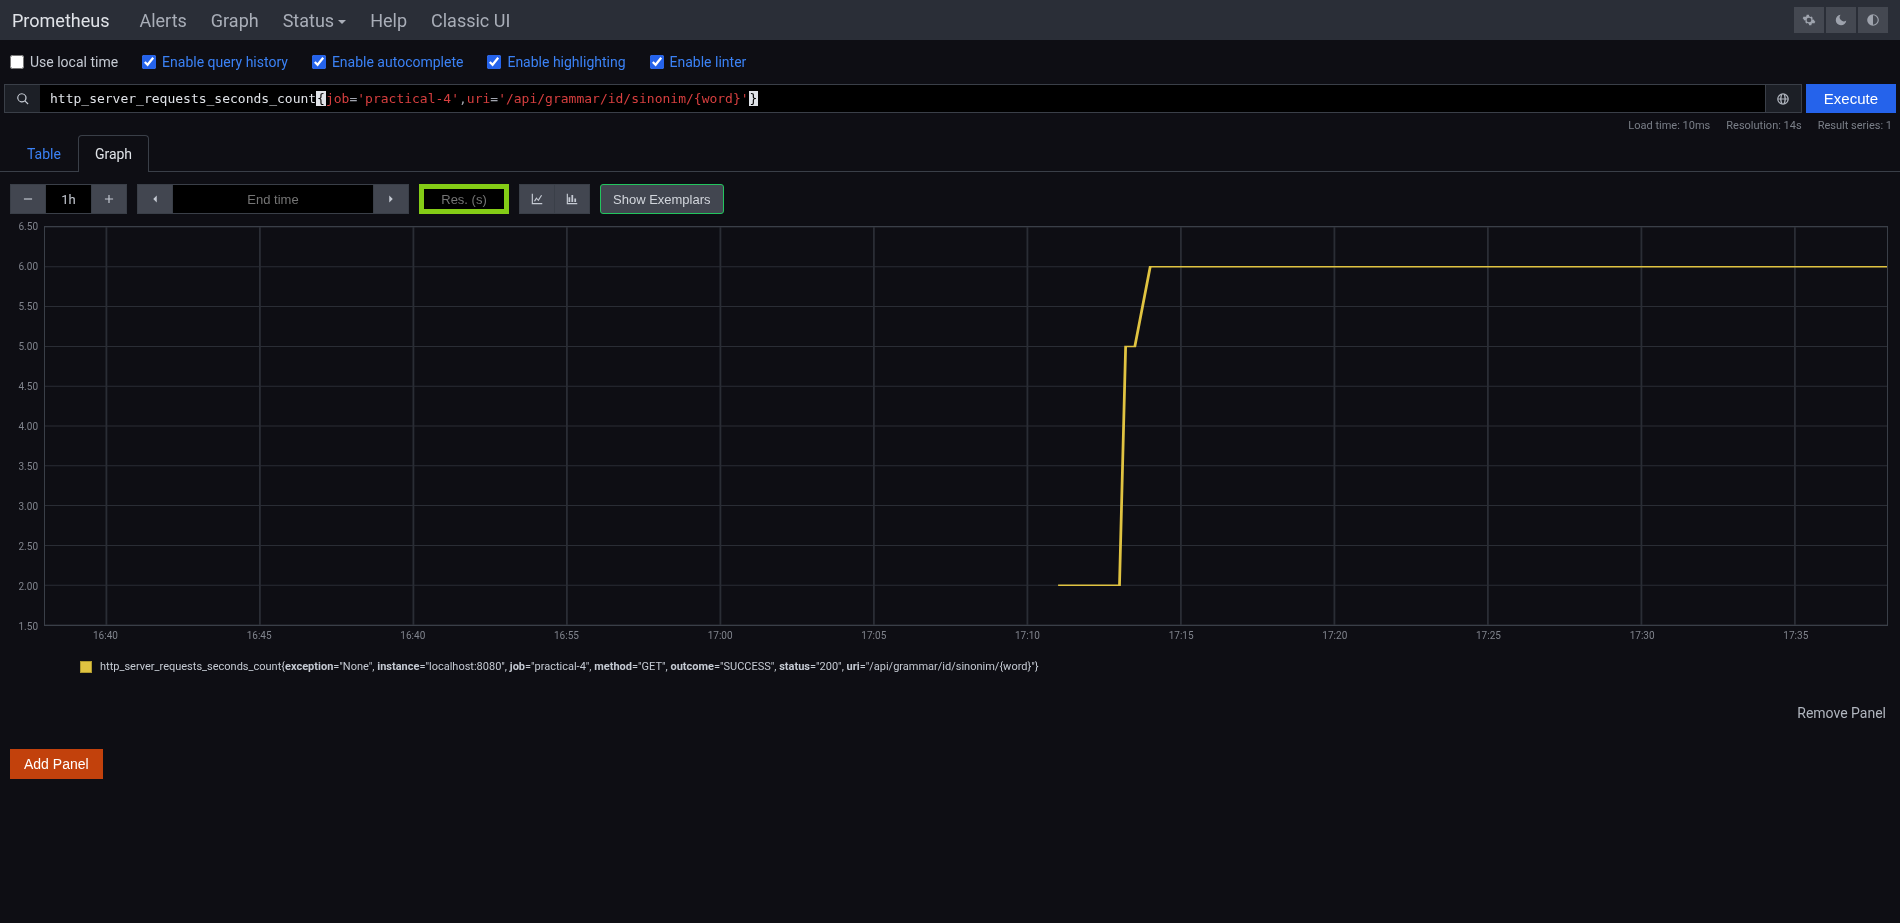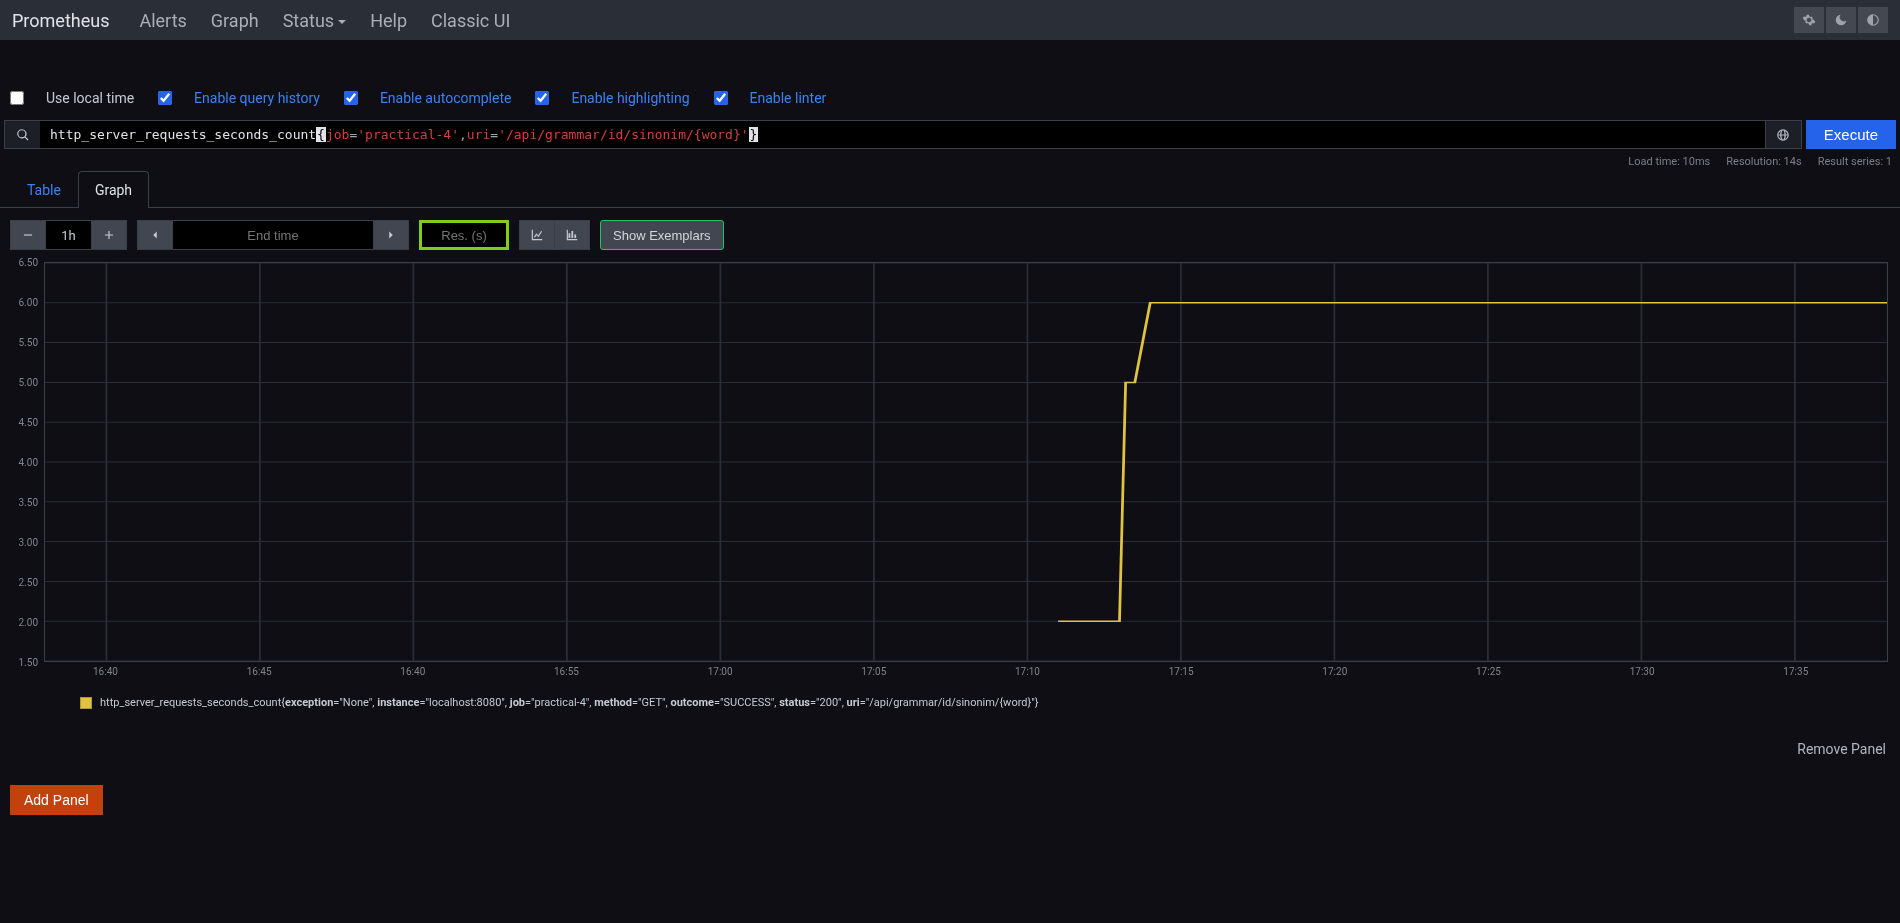--- a/index.html
+++ b/index.html
@@ -55,7 +55,7 @@
   gap: 24px;
   align-items: center;
 }
-.chk-label { display: flex; align-items: center; gap: 22px; cursor: pointer; margin-top: 36px; }
+.chk-label { display: flex; align-items: center; gap: 6px; cursor: pointer; }
 .chk { width: 14px; height: 14px; accent-color: #2563eb; }
 .chk-label.grey span { color: #c5cad3; }
 .chk-label.blue span { color: #3b82f6; }

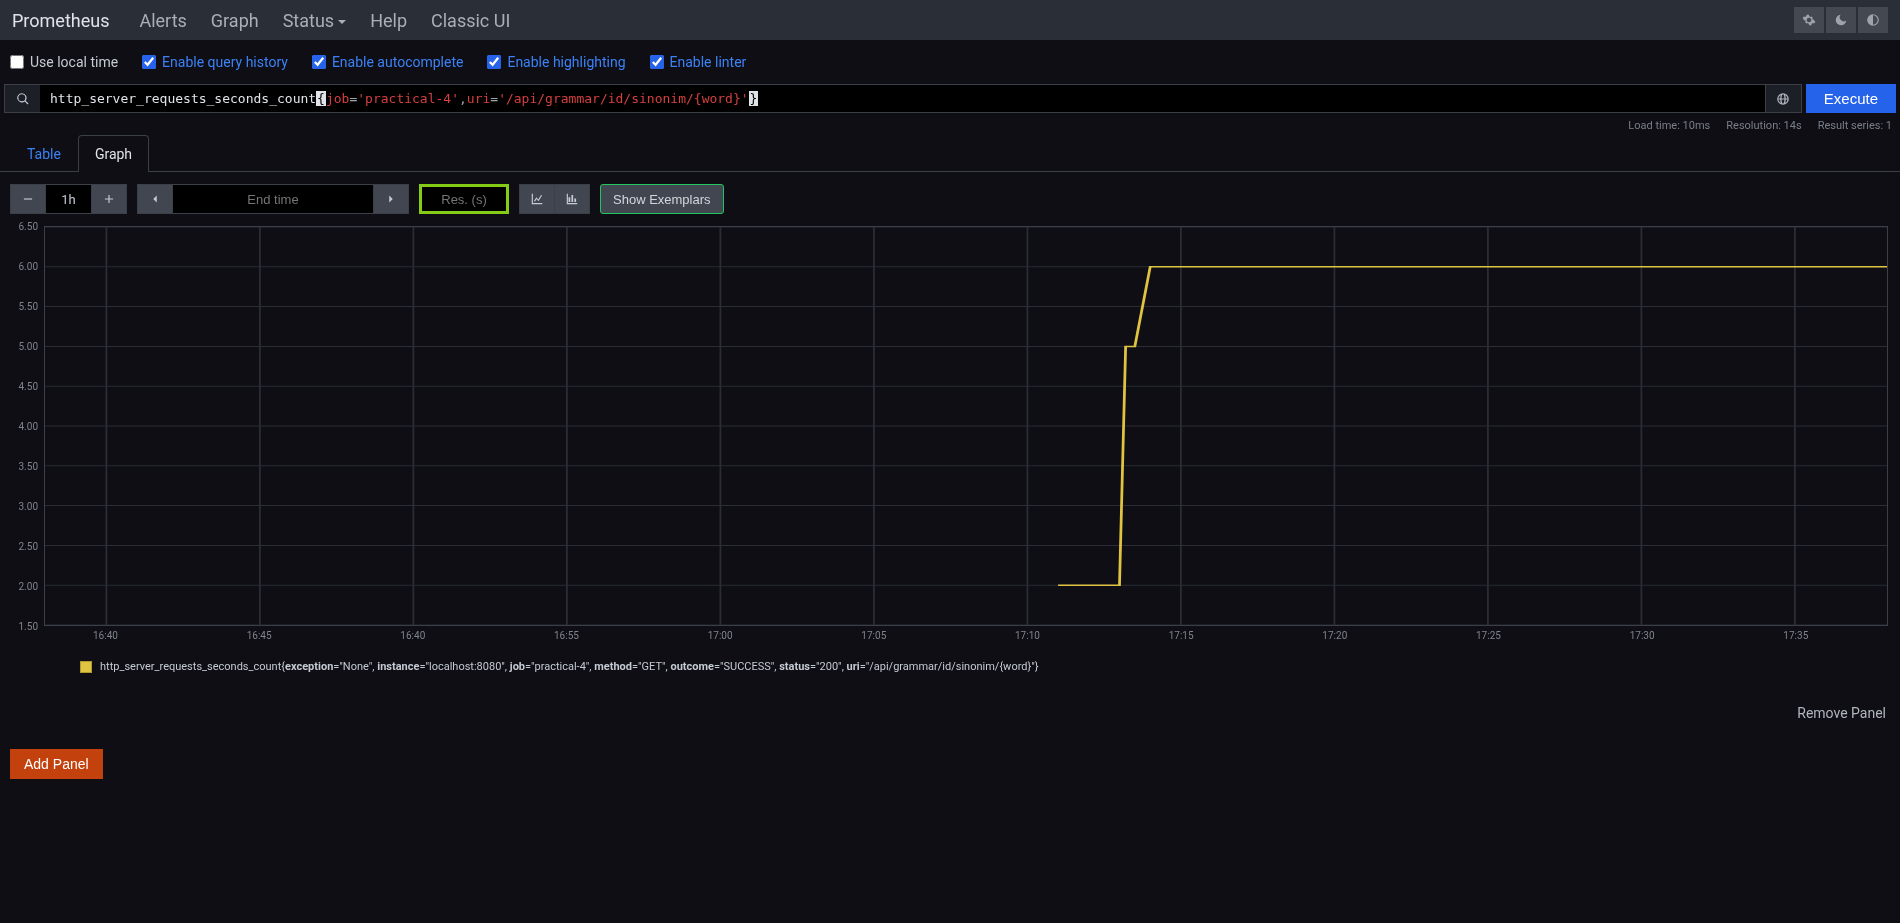--- a/index.html
+++ b/index.html
@@ -173,7 +173,7 @@
   font-size: 13px;
 }
 .ctrl-input.endtime { width: 200px; }
-.ctrl-input.res { width: 90px; border: 3px solid #84cc16; }
+.ctrl-input.res { width: 90px; border: 5px solid #84cc16; }
 .ctrl-btn svg { width: 14px; height: 14px; fill: #c5cad3; }
 .exemplar-btn {
   background: #424650;

